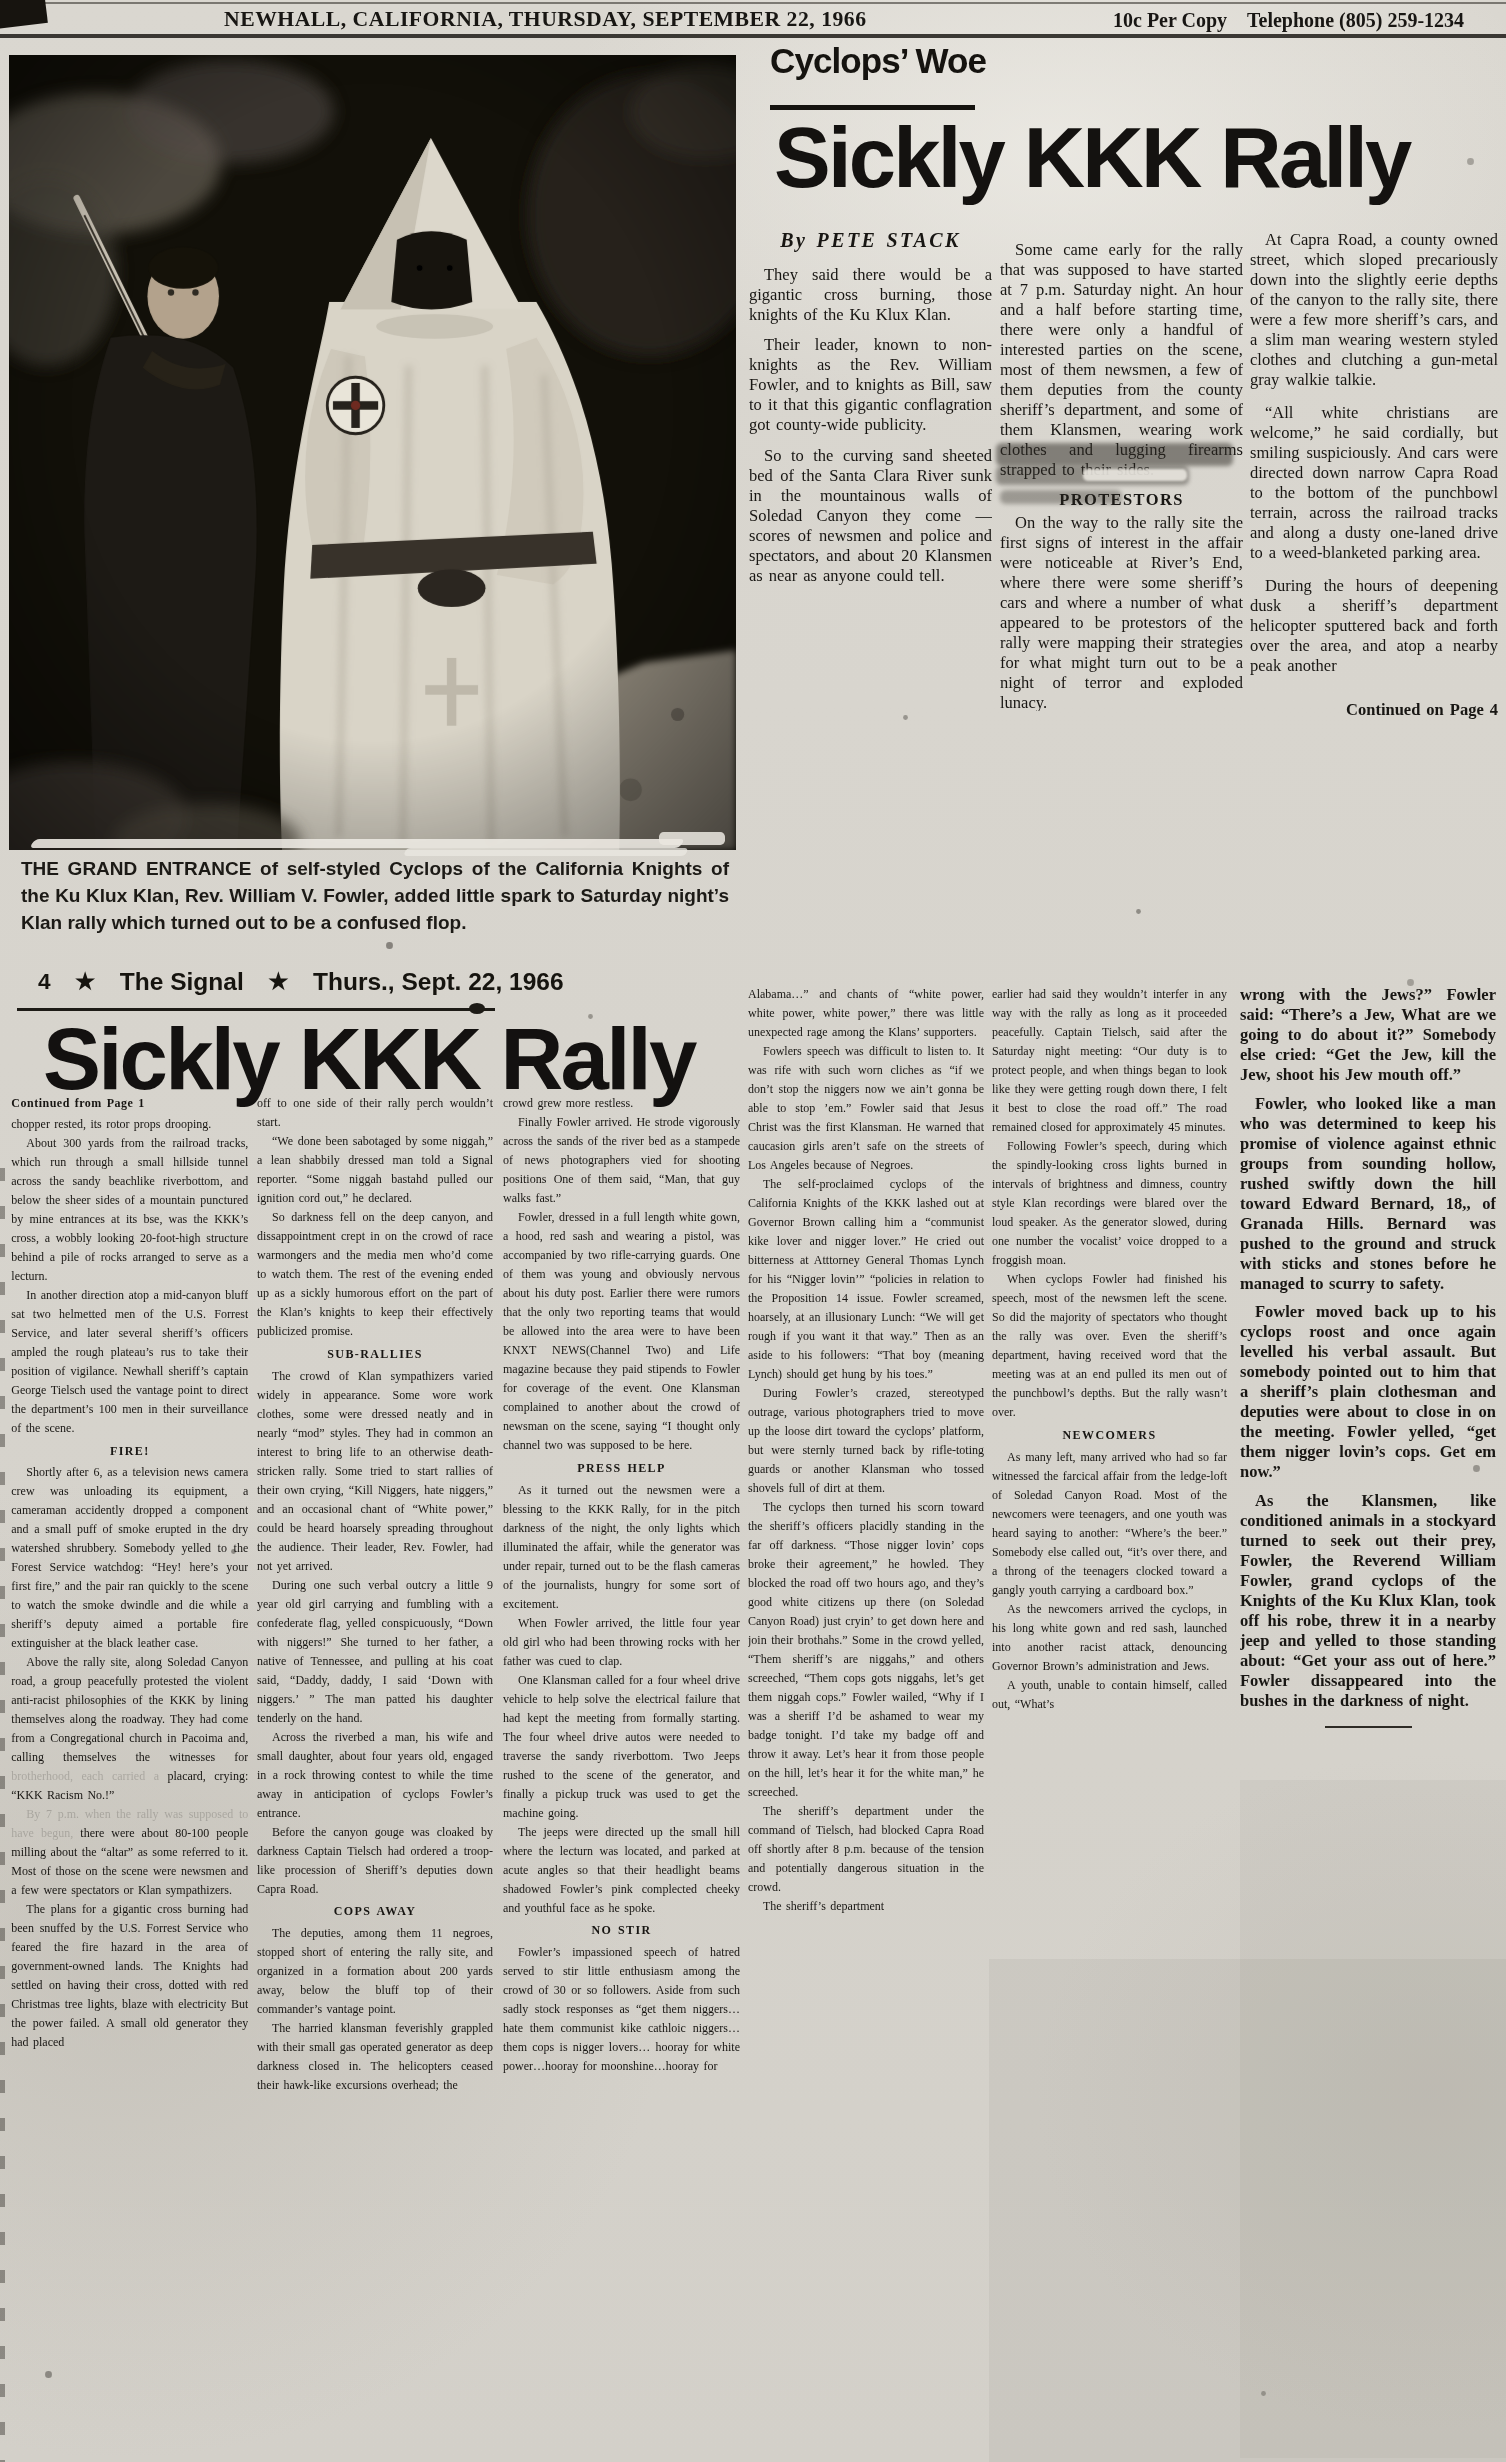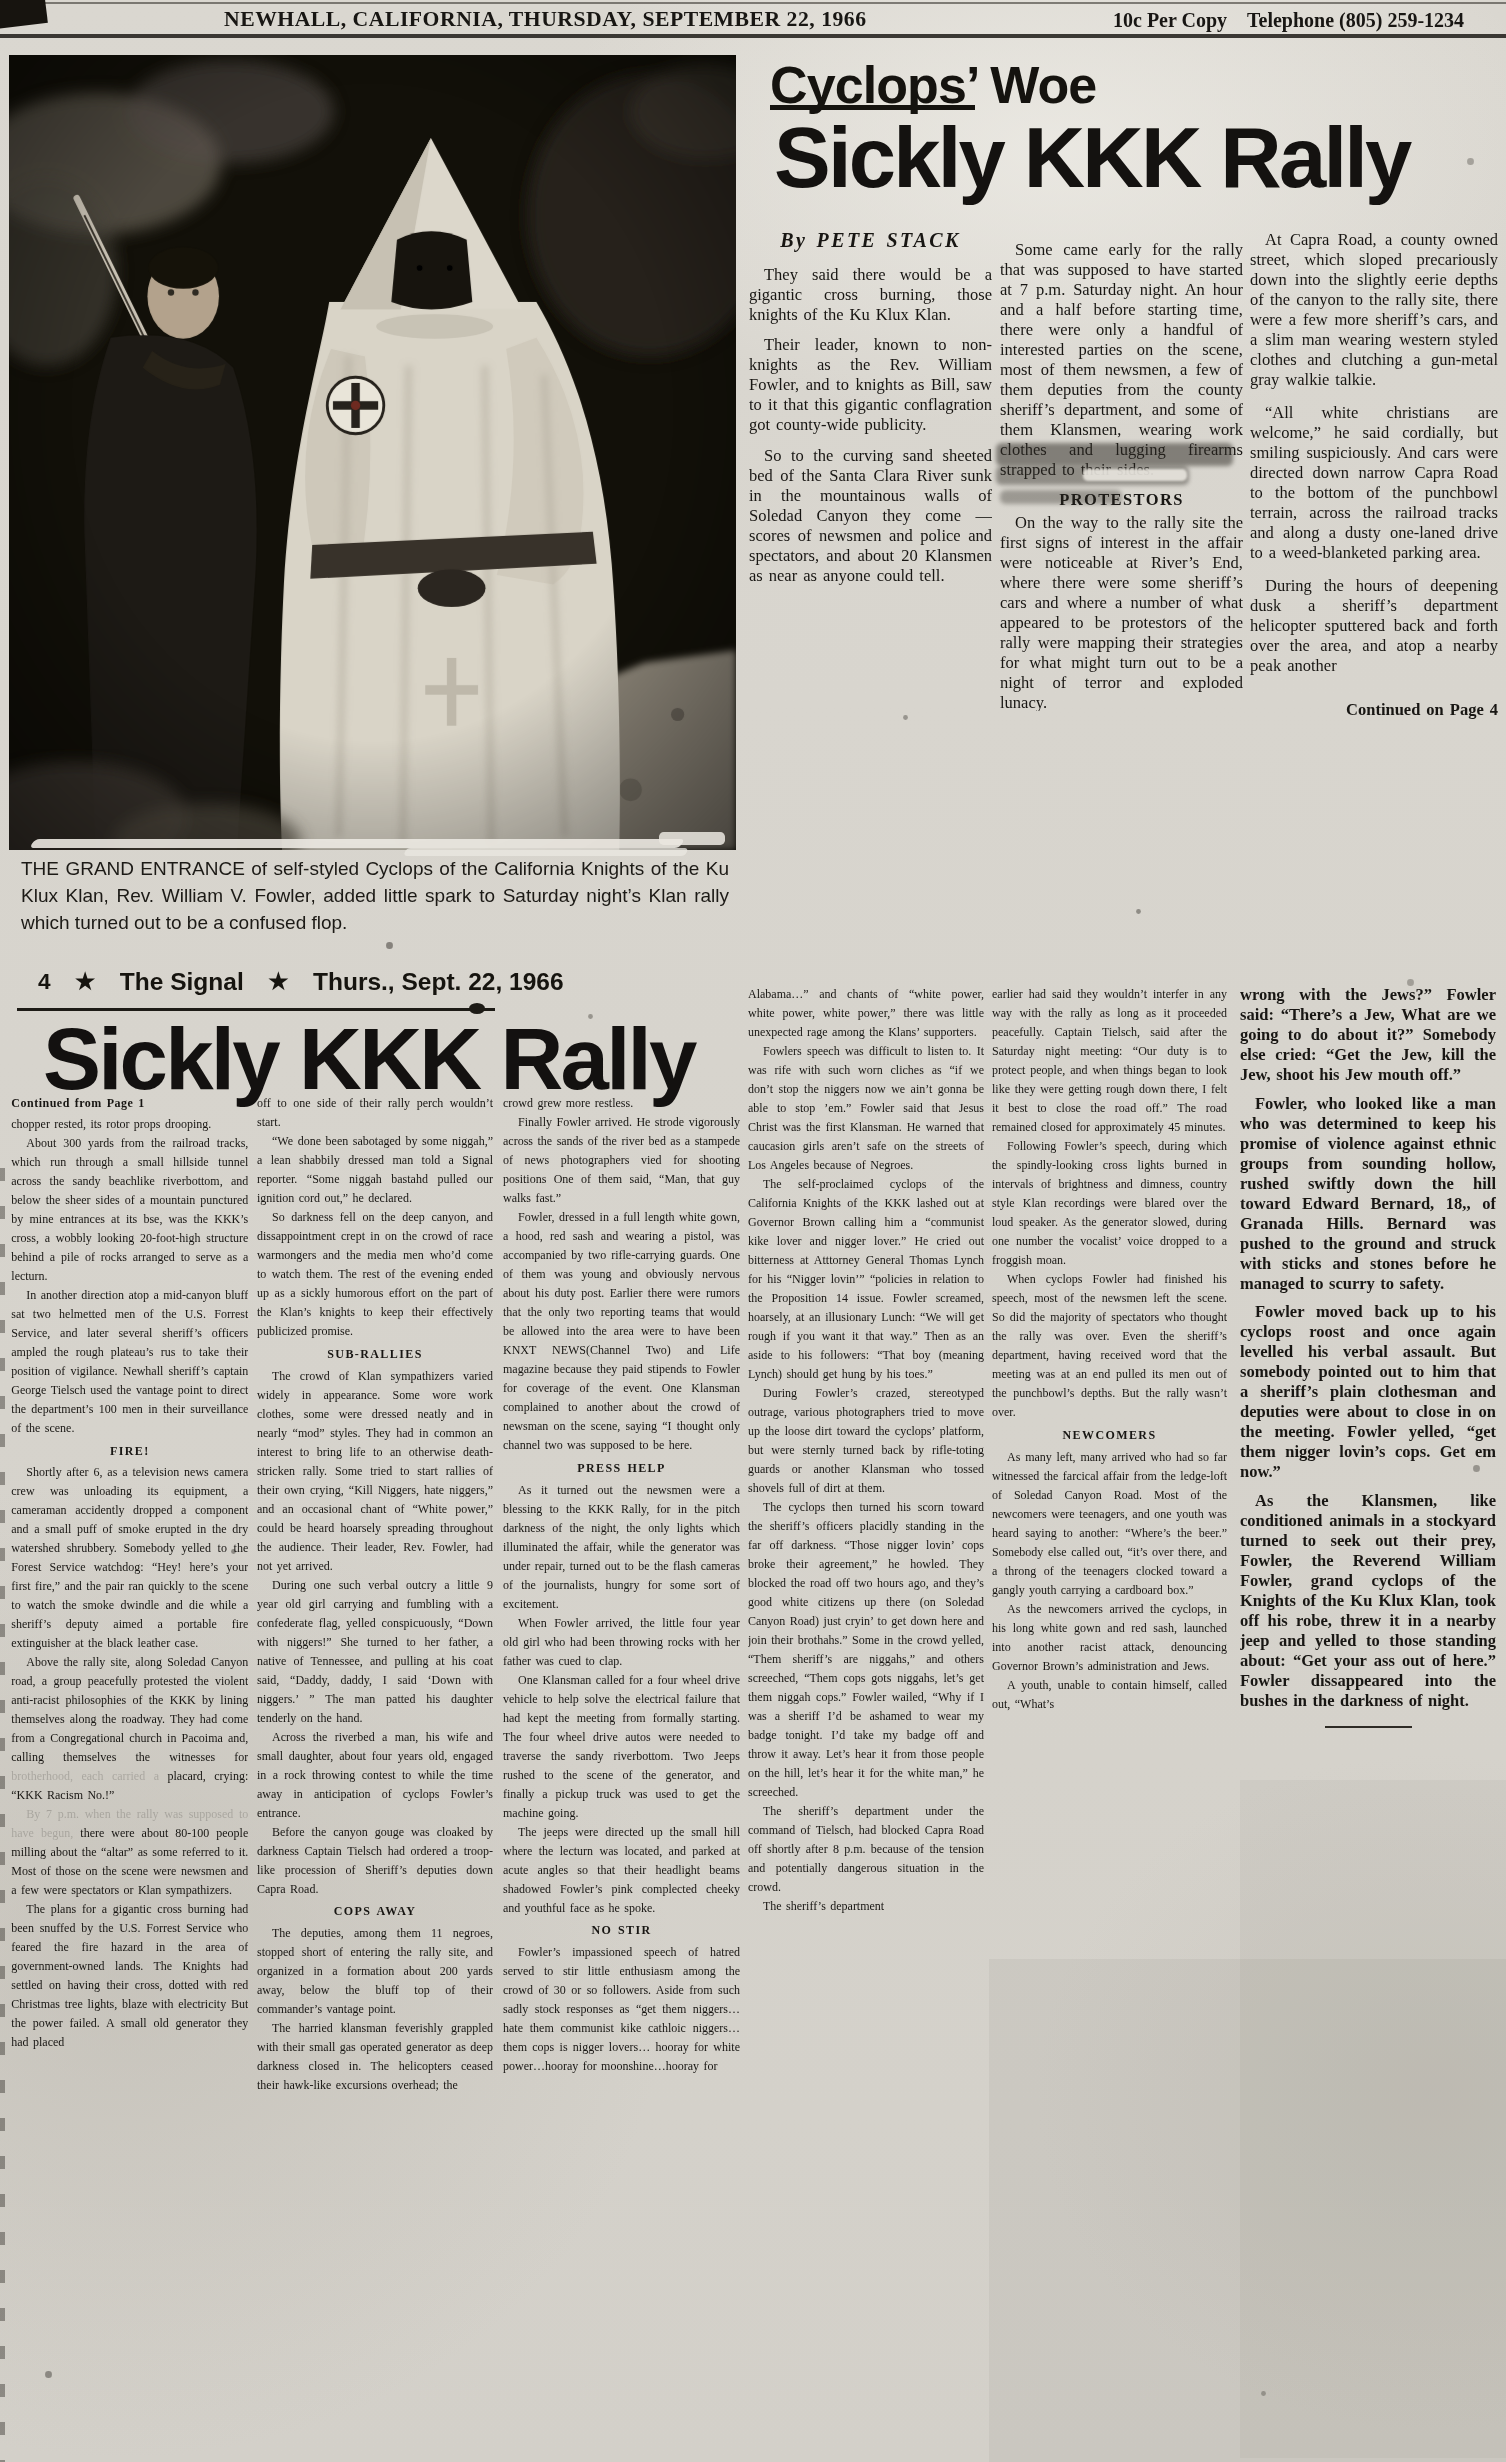--- a/index.html
+++ b/index.html
@@ -26,8 +26,8 @@
   .caption { left:21px; top:855px; width:708px; font-family:"Liberation Sans", sans-serif;
              font-weight:normal; font-size:19px; line-height:27px; text-align:justify; color:#1c1a16; }
   
-  .kicker { left:770px; top:55px; font-family:"Liberation Sans", sans-serif; font-weight:bold;
-            font-size:52px; letter-spacing:-0.9px; color:#15130f; white-space:nowrap; }
+  .kicker { left:770px; top:41px; font-family:"Liberation Sans", sans-serif; font-weight:bold;
+            font-size:35px; letter-spacing:-0.9px; color:#15130f; white-space:nowrap; }
   .kicker-underline { left:770px; top:105px; width:205px; height:4.7px; background:#15130f; }
   .headline1 { left:774px; top:109px; font-family:"Liberation Sans", sans-serif; font-weight:bold;
                font-size:85px; letter-spacing:-2.8px; white-space:nowrap; color:#141210; }

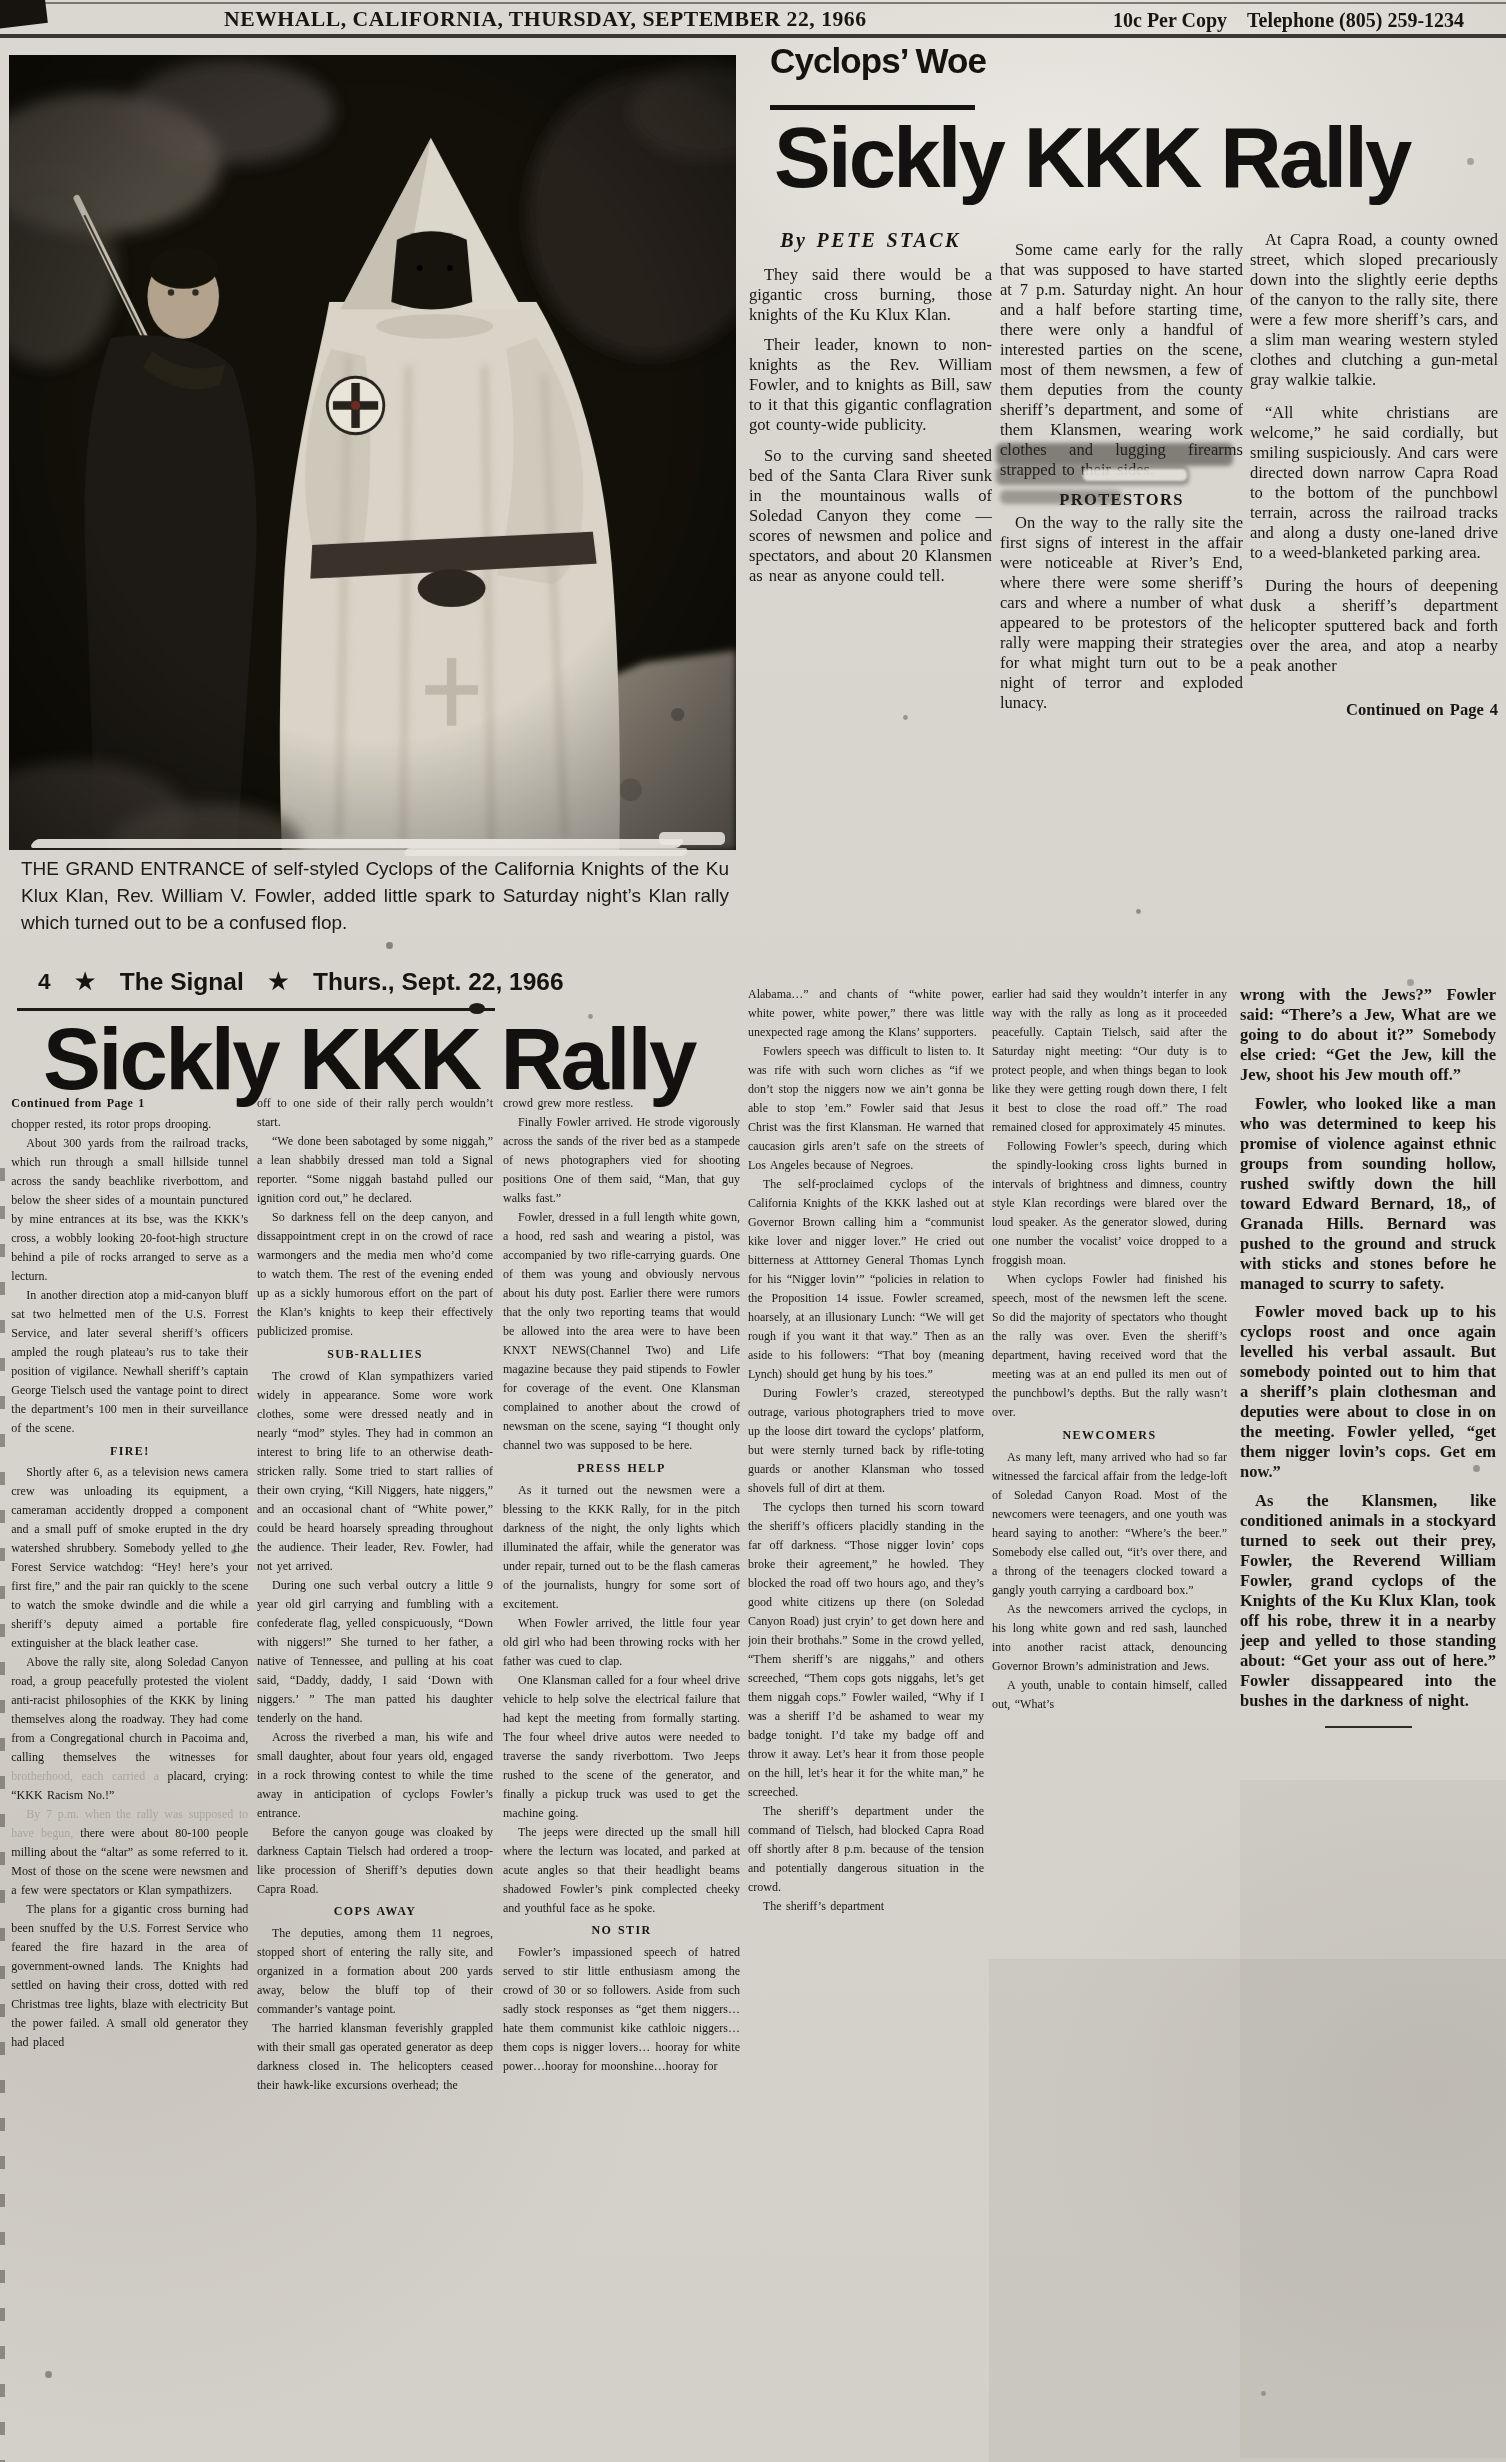--- a/index.html
+++ b/index.html
@@ -24,7 +24,7 @@
   .photo svg { display:block; width:100%; height:100%; }
   
   .caption { left:21px; top:855px; width:708px; font-family:"Liberation Sans", sans-serif;
-             font-weight:normal; font-size:19px; line-height:27px; text-align:justify; color:#1c1a16; }
+             font-weight:bold; font-size:19px; line-height:27px; text-align:justify; color:#1c1a16; }
   
   .kicker { left:770px; top:41px; font-family:"Liberation Sans", sans-serif; font-weight:bold;
             font-size:35px; letter-spacing:-0.9px; color:#15130f; white-space:nowrap; }

